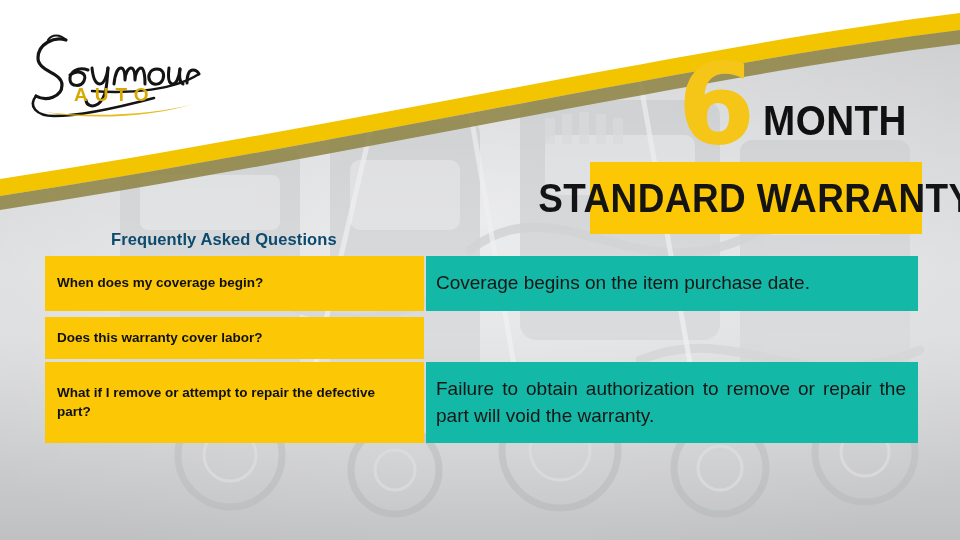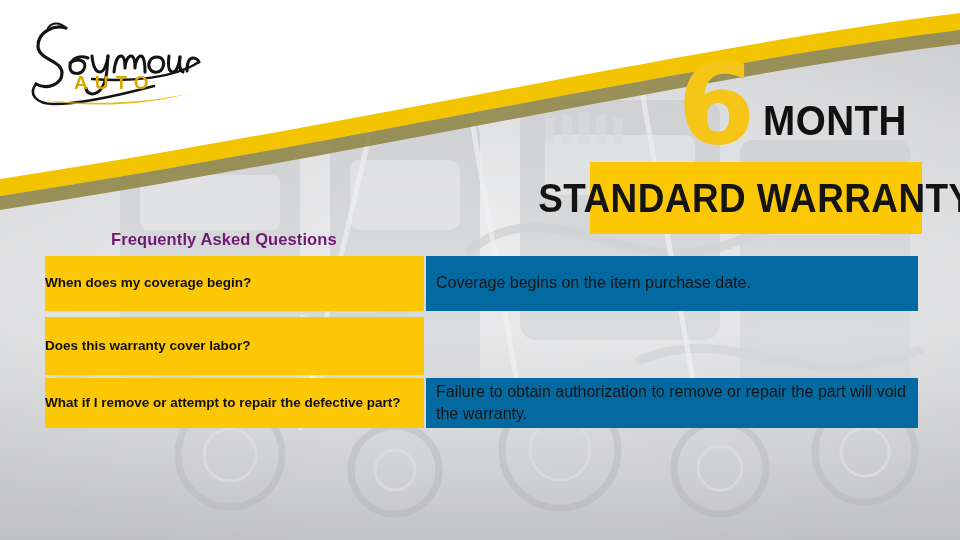--- a/index.html
+++ b/index.html
@@ -53,7 +53,7 @@
   .logo {
     position: absolute;
     left: 14px;
-    top: 16px;
+    top: 28px;
     width: 190px;
     height: 92px;
   }

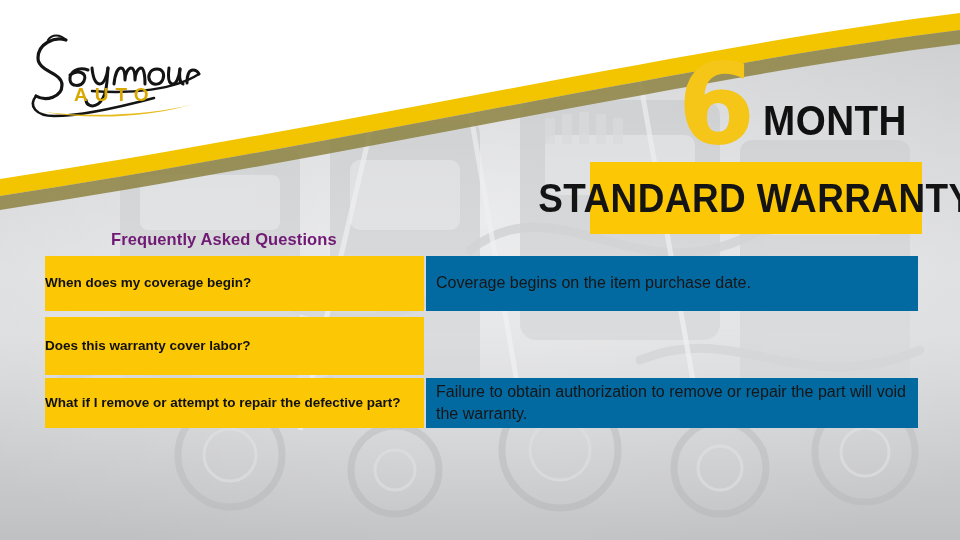--- a/index.html
+++ b/index.html
@@ -123,7 +123,7 @@
     top: 230px;
     font-size: 16.5px;
     font-weight: bold;
-    color: #701a75;
+    color: #0c4a6e;
     letter-spacing: 0.1px;
   }
 

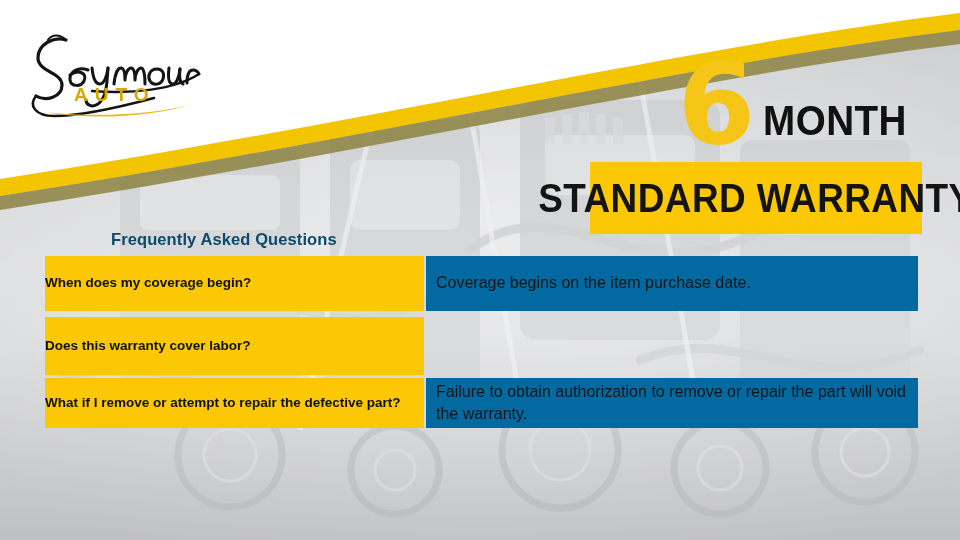--- a/index.html
+++ b/index.html
@@ -149,7 +149,7 @@
     font-weight: bold;
     font-size: 13.5px;
     line-height: 1.38;
-    padding: 0 0;
+    padding: 0 12px;
     display: flex;
     align-items: center;
     box-sizing: border-box;

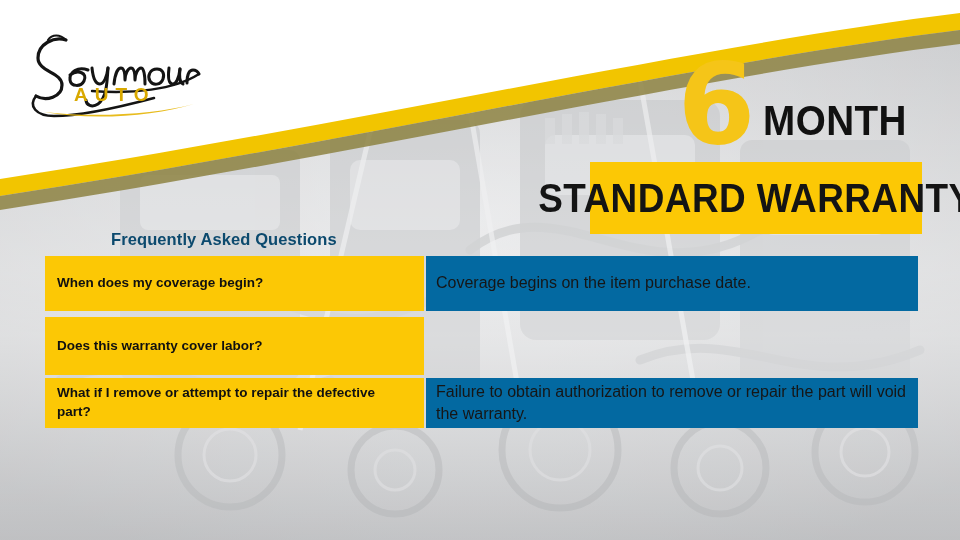--- a/index.html
+++ b/index.html
@@ -156,9 +156,9 @@
   }
   .faq-a {
     flex: 1 1 auto;
-    background: #0369a1;
+    background: #14b8a6;
     color: #161616;
-    font-size: 16px;
+    font-size: 19px;
     line-height: 1.40;
     padding: 0 12px 0 10px;
     display: flex;

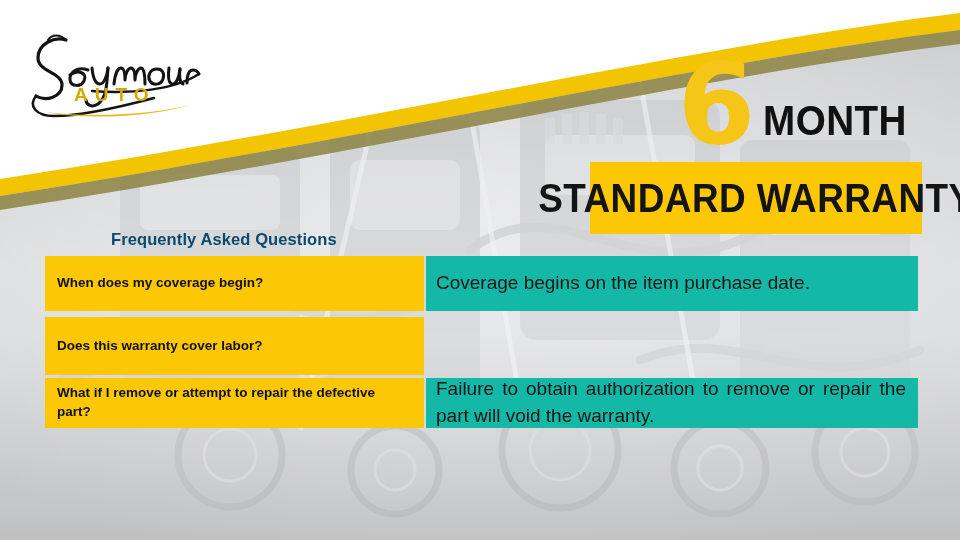--- a/index.html
+++ b/index.html
@@ -171,7 +171,7 @@
 
   .r1 .faq-q, .r1 .faq-a { height: 55px; }
   .r2 .faq-q, .r2 .faq-a { height: 62px; }
-  .r3 .faq-q, .r3 .faq-a { height: 58px; }
+  .r3 .faq-q, .r3 .faq-a { height: 42px; }
   .r4 .faq-q, .r4 .faq-a { height: 50px; }
 </style>
 </head>

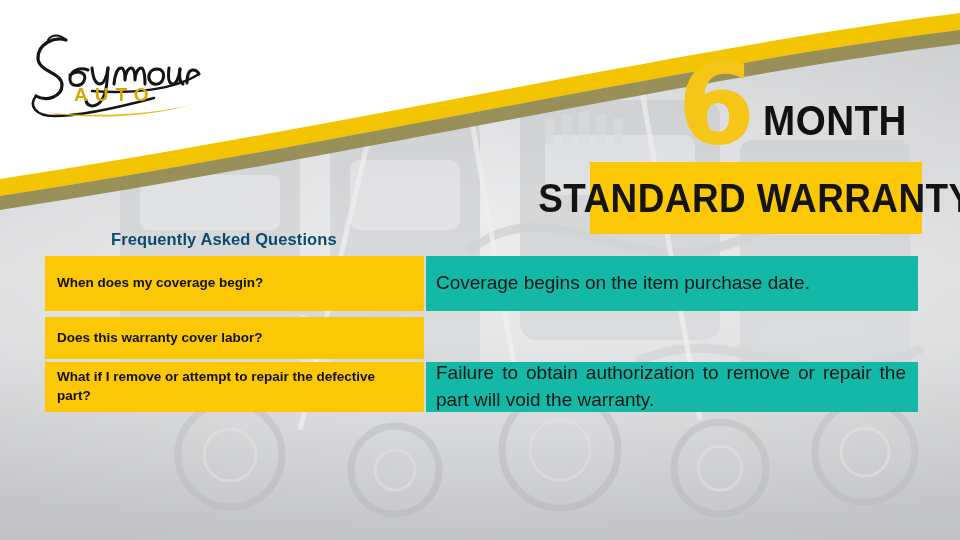--- a/index.html
+++ b/index.html
@@ -172,7 +172,7 @@
   .r1 .faq-q, .r1 .faq-a { height: 55px; }
   .r2 .faq-q, .r2 .faq-a { height: 62px; }
   .r3 .faq-q, .r3 .faq-a { height: 42px; }
-  .r4 .faq-q, .r4 .faq-a { height: 50px; }
+  .r4 .faq-q, .r4 .faq-a { height: 81px; }
 </style>
 </head>
 <body>

